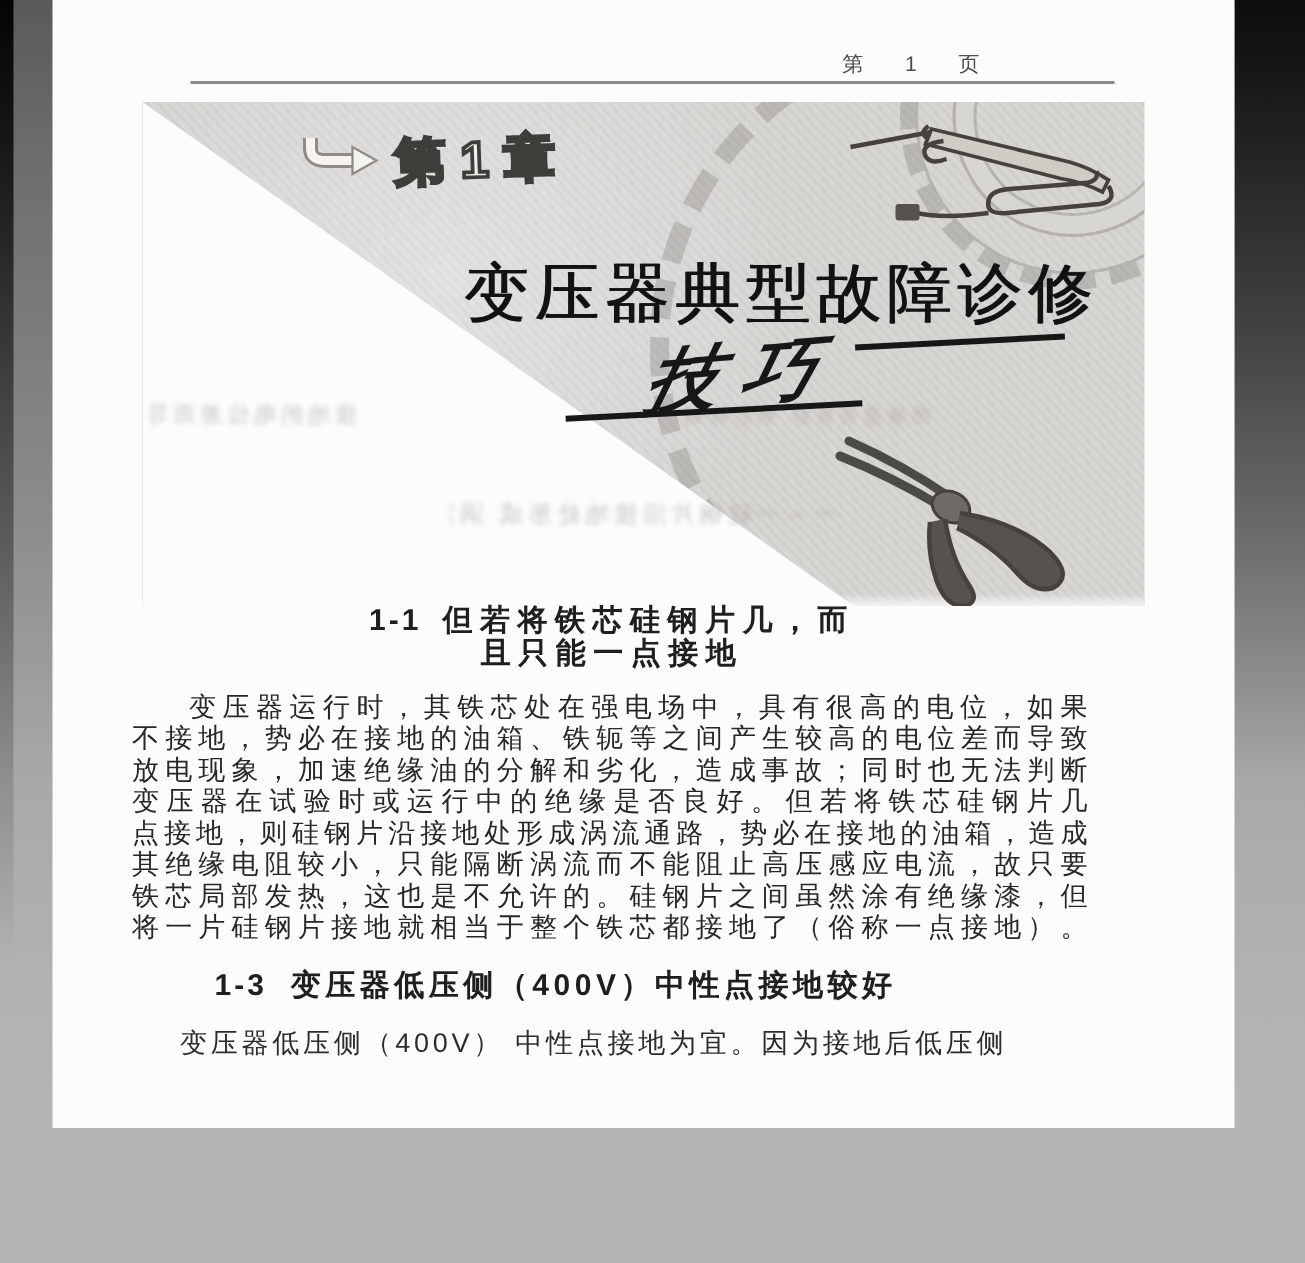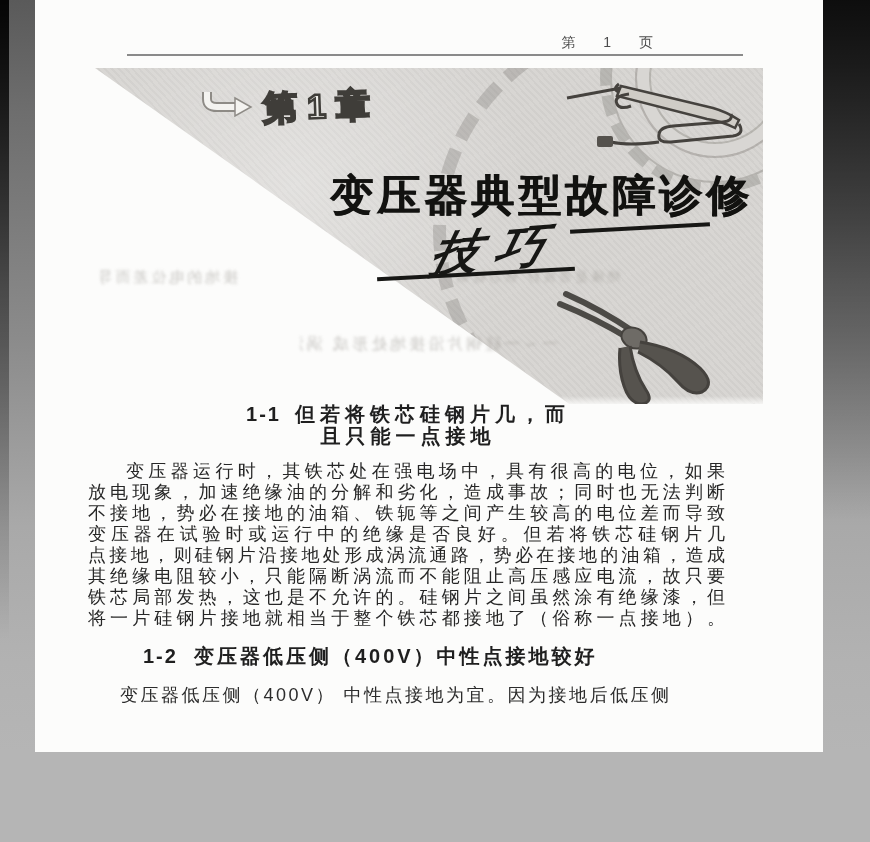--- a/index.html
+++ b/index.html
@@ -42,8 +42,8 @@
                    text-shadow:0 0 1px #55524d; transform:rotate(-2deg); }
   .arrow-icon { position:absolute; left:106px; top:22px; }
 
-  .hero-title { position:absolute; left:193px; top:99px; width:465px; text-align:right;
-                font-size:43px; font-weight:700; letter-spacing:4px; color:#121210;
+  .hero-title { position:absolute; left:193px; top:99px; width:465px; text-align:center;
+                font-size:43px; font-weight:400; letter-spacing:4px; color:#121210;
                 white-space:nowrap; text-shadow:1px 0 0 #121210; }
 
   .script-block { position:absolute; left:280px; top:150px; width:335px; height:66px; }

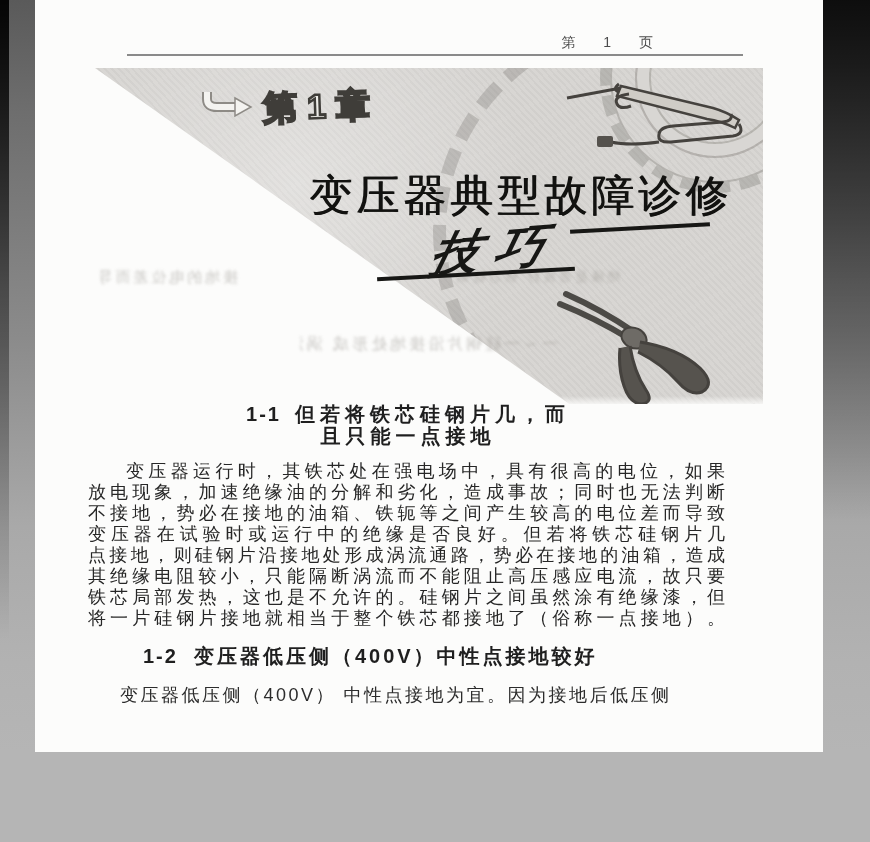--- a/index.html
+++ b/index.html
@@ -158,8 +158,8 @@
 
     <div class="para1">
       <div class="pline indent">变压器运行时，其铁芯处在强电场中，具有很高的电位，如果</div>
+      <div class="pline">不接地，势必在接地的油箱、铁轭等之间产生较高的电位差而导致</div>
       <div class="pline">放电现象，加速绝缘油的分解和劣化，造成事故；同时也无法判断</div>
-      <div class="pline">不接地，势必在接地的油箱、铁轭等之间产生较高的电位差而导致</div>
       <div class="pline">变压器在试验时或运行中的绝缘是否良好。但若将铁芯硅钢片几</div>
       <div class="pline">点接地，则硅钢片沿接地处形成涡流通路，势必在接地的油箱，造成</div>
       <div class="pline">其绝缘电阻较小，只能隔断涡流而不能阻止高压感应电流，故只要</div>

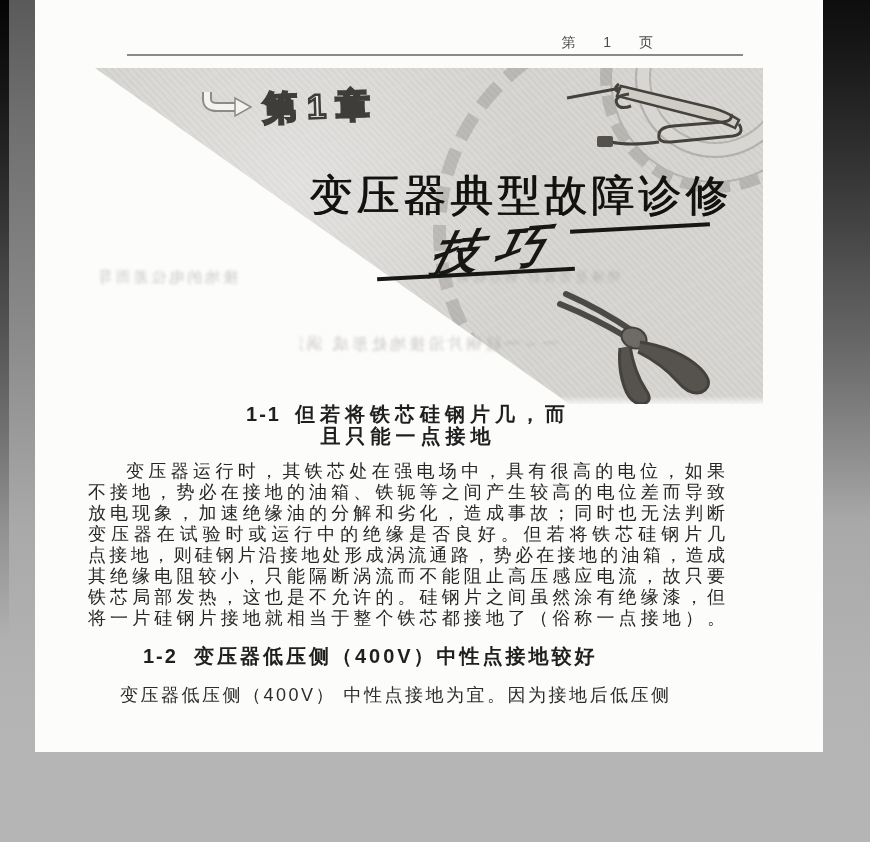--- a/index.html
+++ b/index.html
@@ -168,7 +168,7 @@
     </div>
 
     <div class="sec2">
-      <span class="num">1-2</span><span>变压器低压侧（400V）中性点接地较好</span>
+      <span class="num">1-3</span><span>变压器低压侧（400V）中性点接地较好</span>
     </div>
 
     <div class="para2">变压器低压侧（400V） 中性点接地为宜。因为接地后低压侧</div>

